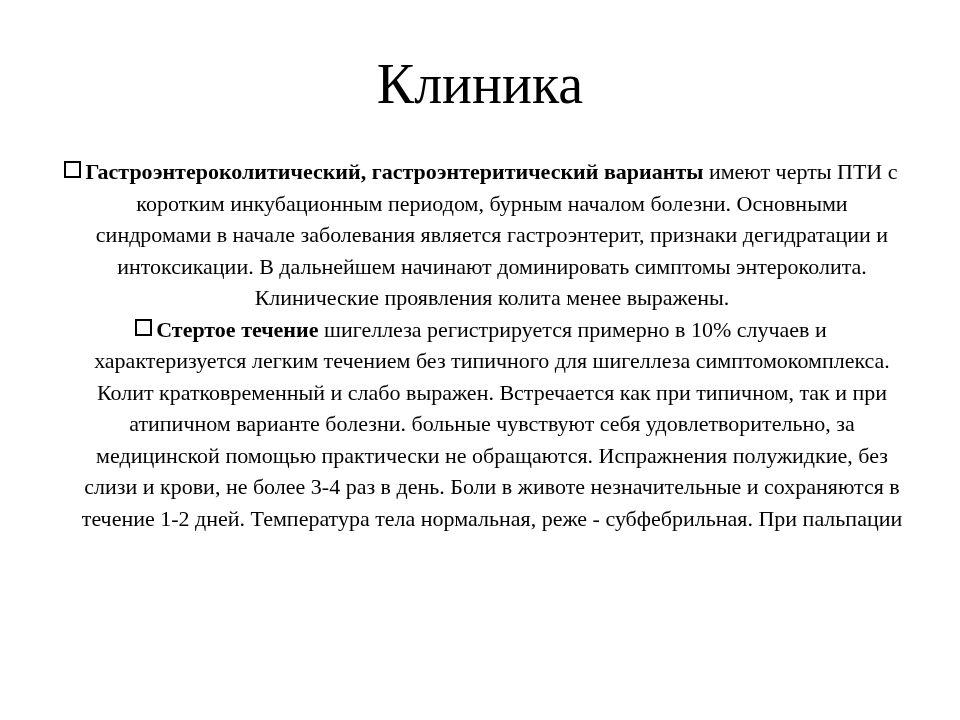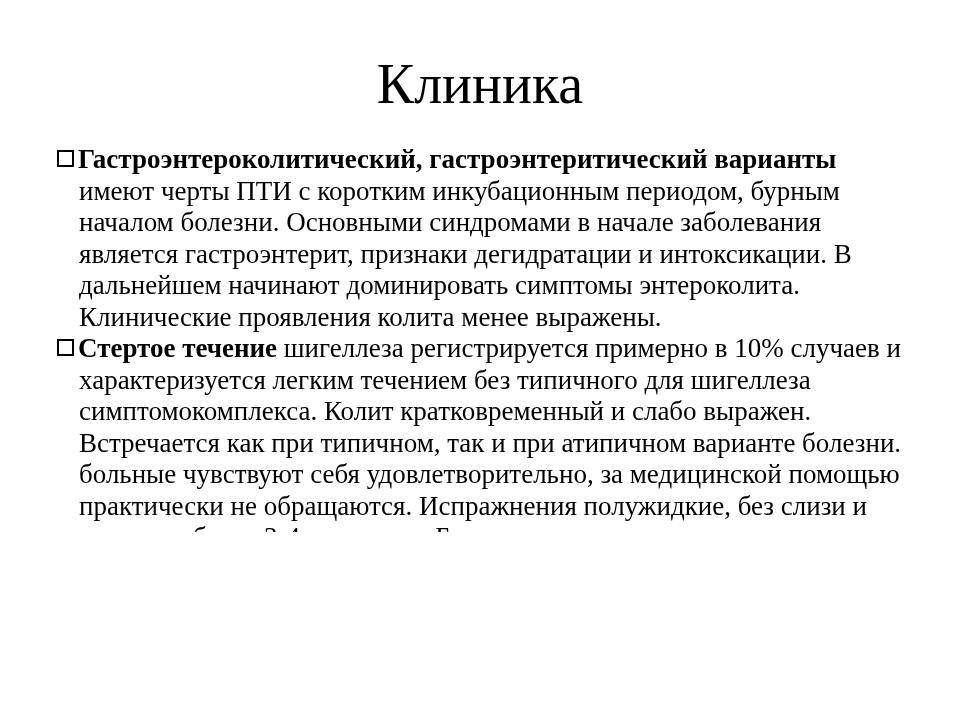--- a/index.html
+++ b/index.html
@@ -31,12 +31,12 @@
   .content {
     position: absolute;
     left: 57px;
-    top: 144px;
+    top: 156px;
     width: 848px;
-    font-size: 27px;
+    font-size: 22px;
     line-height: 31.5px;
     color: #000000;
-    text-align: left;
+    text-align: center;
   }
   .bullet-item {
     padding-left: 22px;

